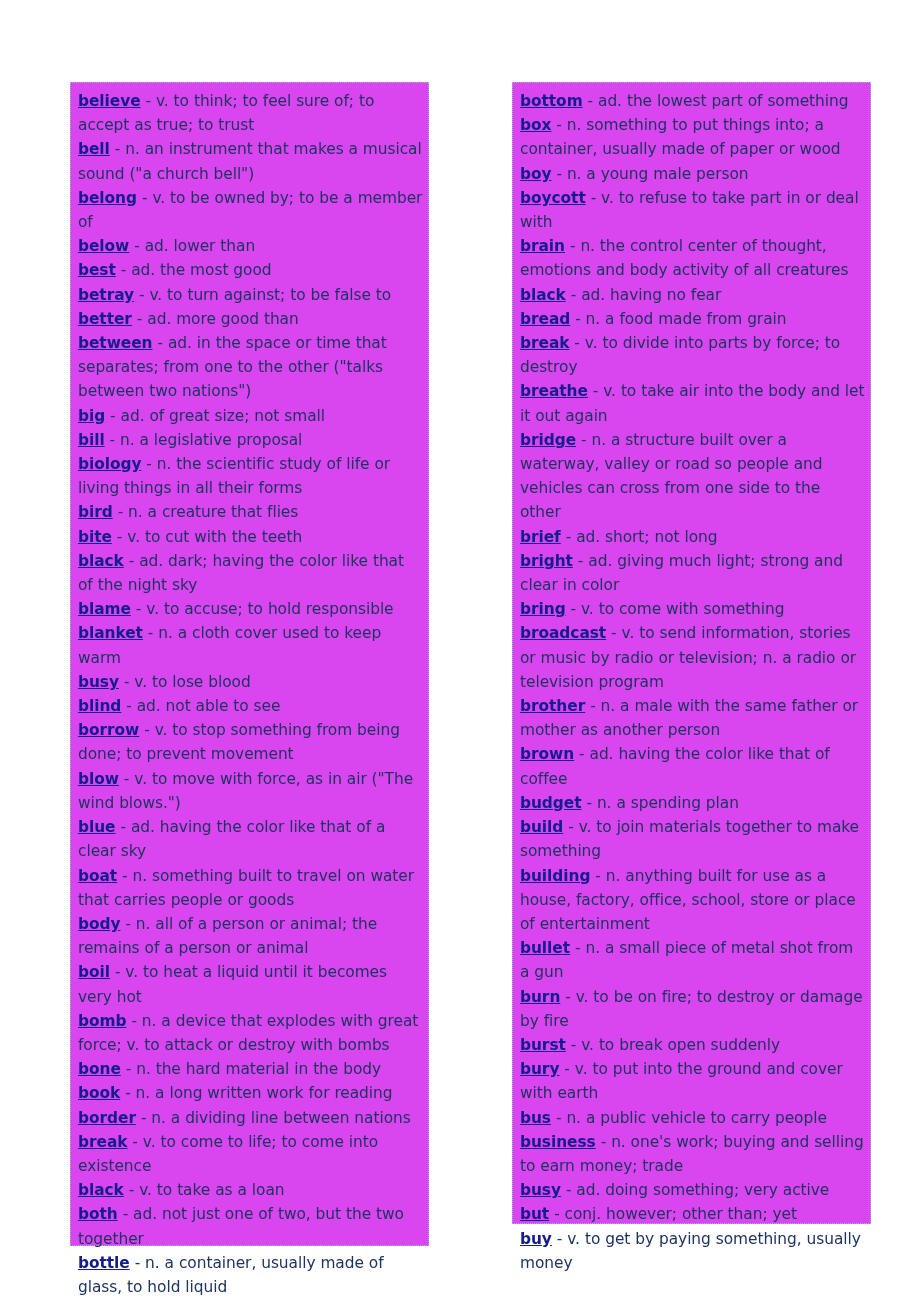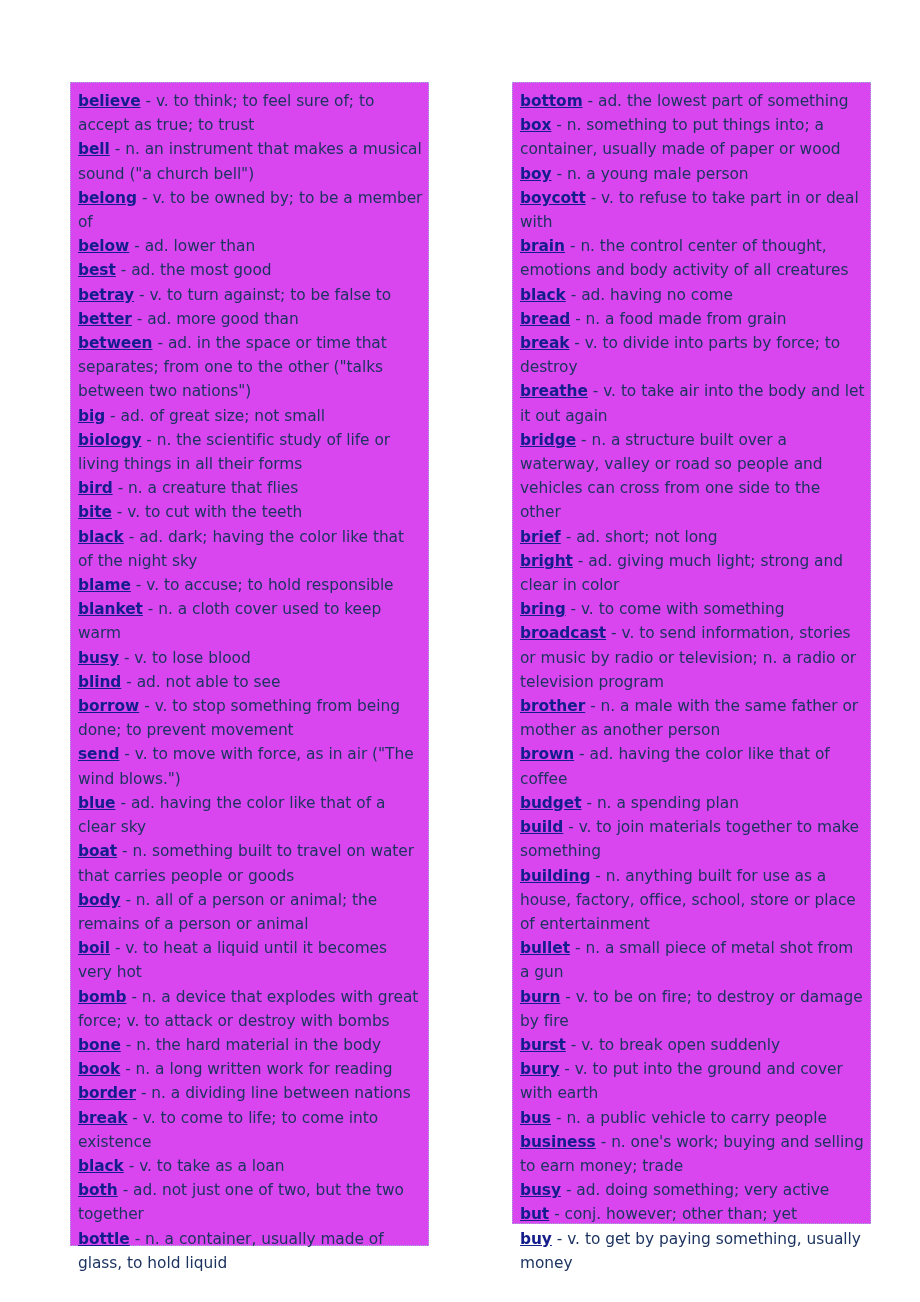--- a/index.html
+++ b/index.html
@@ -106,7 +106,7 @@
       <p class="entry"><span class="term">boy</span><span class="sep"> - </span><span class="gloss">n. a young male person</span></p>
       <p class="entry"><span class="term">boycott</span><span class="sep"> - </span><span class="gloss">v. to refuse to take part in or deal with</span></p>
       <p class="entry"><span class="term">brain</span><span class="sep"> - </span><span class="gloss">n. the control center of thought, emotions and body activity of all creatures</span></p>
-      <p class="entry"><span class="term">black</span><span class="sep"> - </span><span class="gloss">ad. having no come</span></p>
+      <p class="entry"><span class="term">black</span><span class="sep"> - </span><span class="gloss">ad. having no fear</span></p>
       <p class="entry"><span class="term">bread</span><span class="sep"> - </span><span class="gloss">n. a food made from grain</span></p>
       <p class="entry"><span class="term">break</span><span class="sep"> - </span><span class="gloss">v. to divide into parts by force; to destroy</span></p>
       <p class="entry"><span class="term">breathe</span><span class="sep"> - </span><span class="gloss">v. to take air into the body and let it out again</span></p>

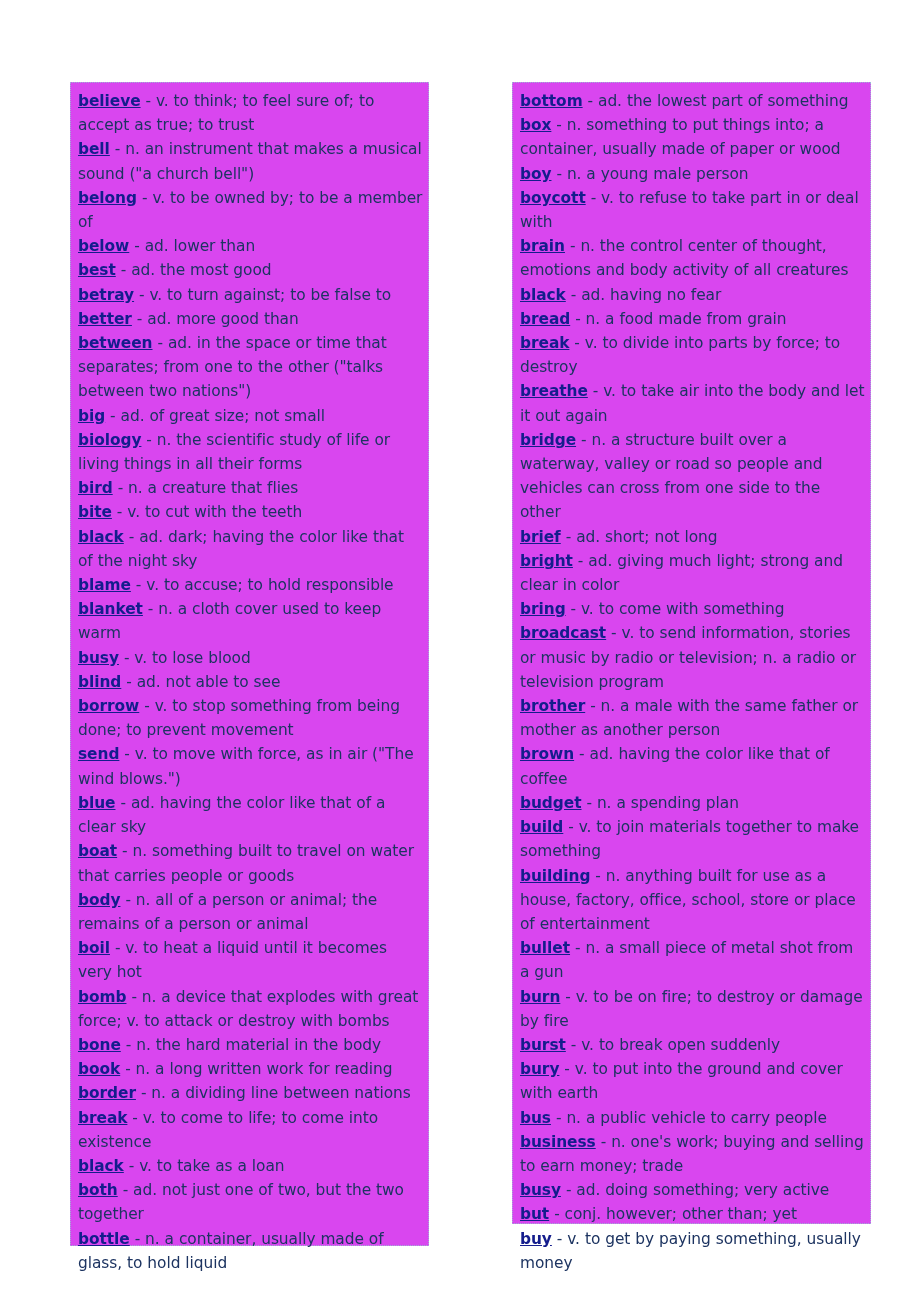--- a/index.html
+++ b/index.html
@@ -76,6 +76,7 @@
       <p class="entry"><span class="term">better</span><span class="sep"> - </span><span class="gloss">ad. more good than</span></p>
       <p class="entry"><span class="term">between</span><span class="sep"> - </span><span class="gloss">ad. in the space or time that separates; from one to the other ("talks between two nations")</span></p>
       <p class="entry"><span class="term">big</span><span class="sep"> - </span><span class="gloss">ad. of great size; not small</span></p>
+      <p class="entry"><span class="term">bill</span><span class="sep"> - </span><span class="gloss">n. a legislative proposal</span></p>
       <p class="entry"><span class="term">biology</span><span class="sep"> - </span><span class="gloss">n. the scientific study of life or living things in all their forms</span></p>
       <p class="entry"><span class="term">bird</span><span class="sep"> - </span><span class="gloss">n. a creature that flies</span></p>
       <p class="entry"><span class="term">bite</span><span class="sep"> - </span><span class="gloss">v. to cut with the teeth</span></p>

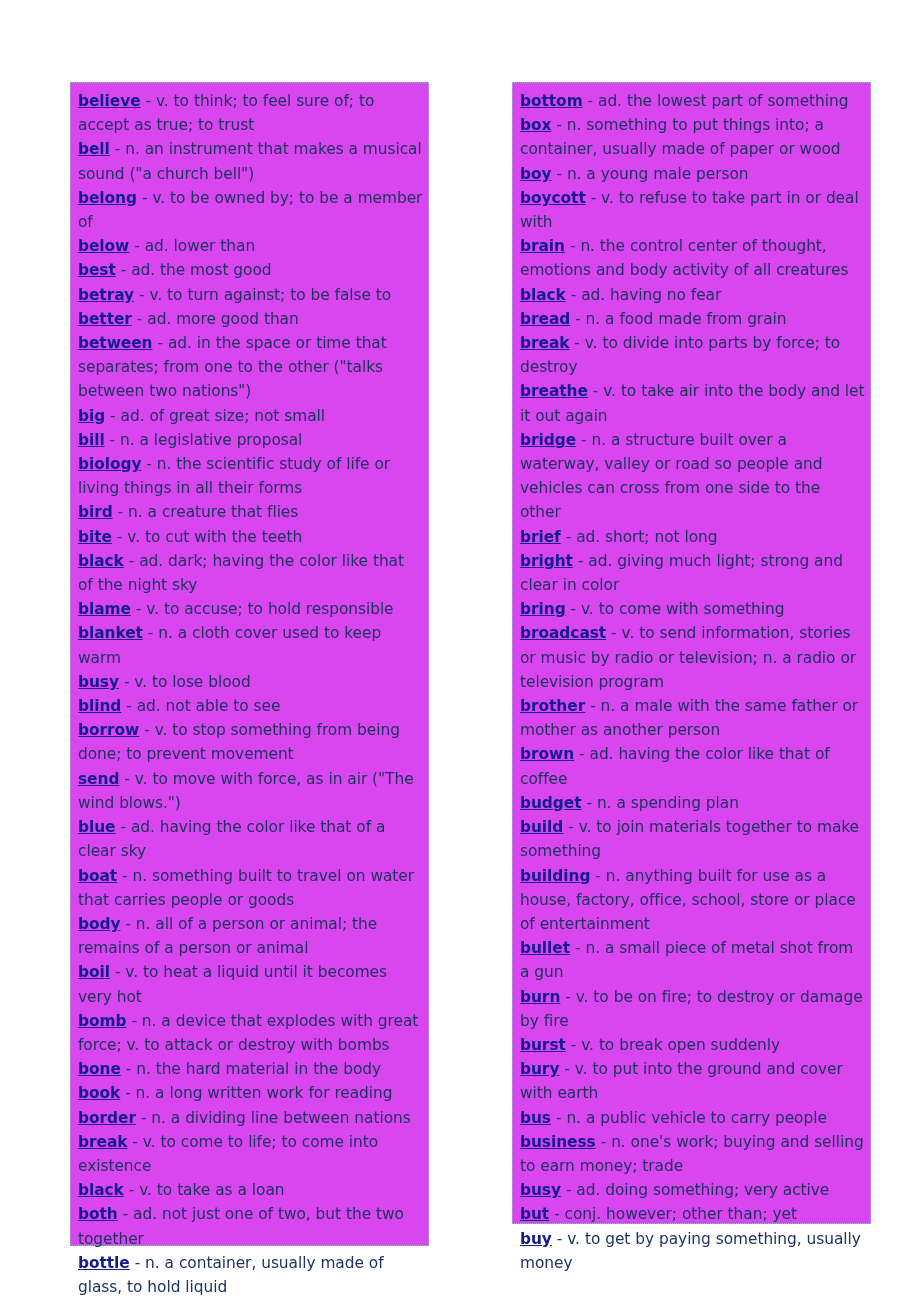--- a/index.html
+++ b/index.html
@@ -86,7 +86,7 @@
       <p class="entry"><span class="term">busy</span><span class="sep"> - </span><span class="gloss">v. to lose blood</span></p>
       <p class="entry"><span class="term">blind</span><span class="sep"> - </span><span class="gloss">ad. not able to see</span></p>
       <p class="entry"><span class="term">borrow</span><span class="sep"> - </span><span class="gloss">v. to stop something from being done; to prevent movement</span></p>
-      <p class="entry"><span class="term">send</span><span class="sep"> - </span><span class="gloss">v. to move with force, as in air ("The wind blows.")</span></p>
+      <p class="entry"><span class="term">blow</span><span class="sep"> - </span><span class="gloss">v. to move with force, as in air ("The wind blows.")</span></p>
       <p class="entry"><span class="term">blue</span><span class="sep"> - </span><span class="gloss">ad. having the color like that of a clear sky</span></p>
       <p class="entry"><span class="term">boat</span><span class="sep"> - </span><span class="gloss">n. something built to travel on water that carries people or goods</span></p>
       <p class="entry"><span class="term">body</span><span class="sep"> - </span><span class="gloss">n. all of a person or animal; the remains of a person or animal</span></p>

